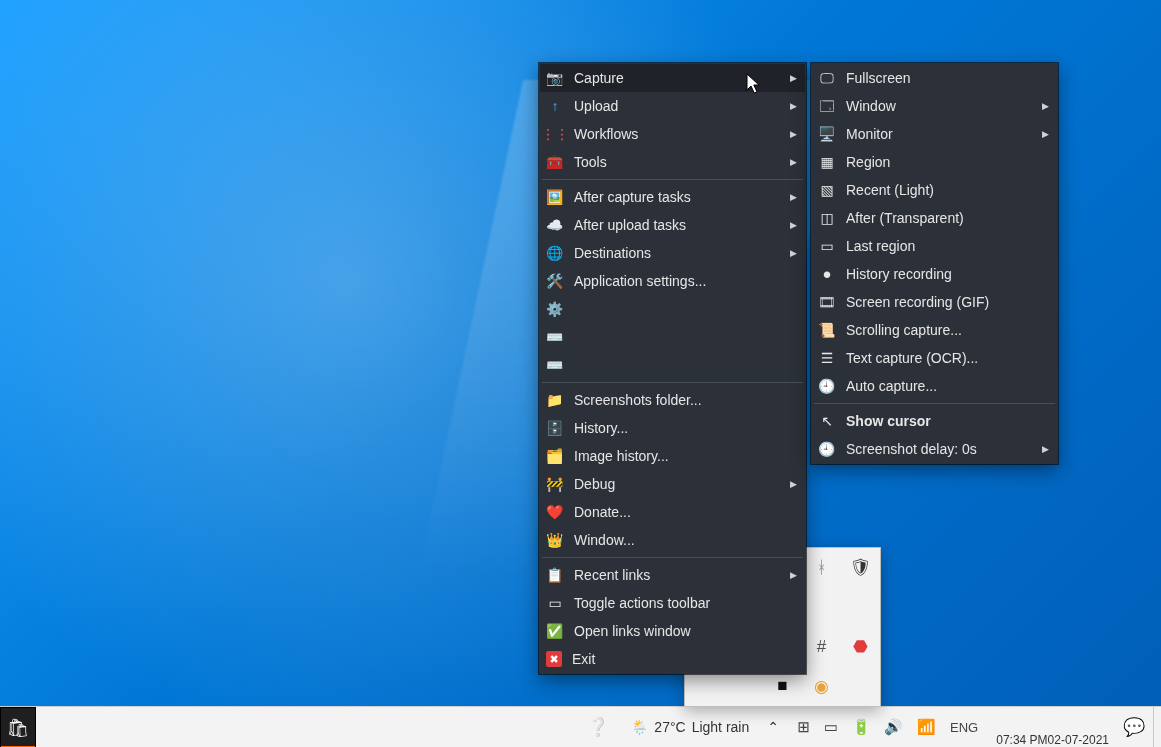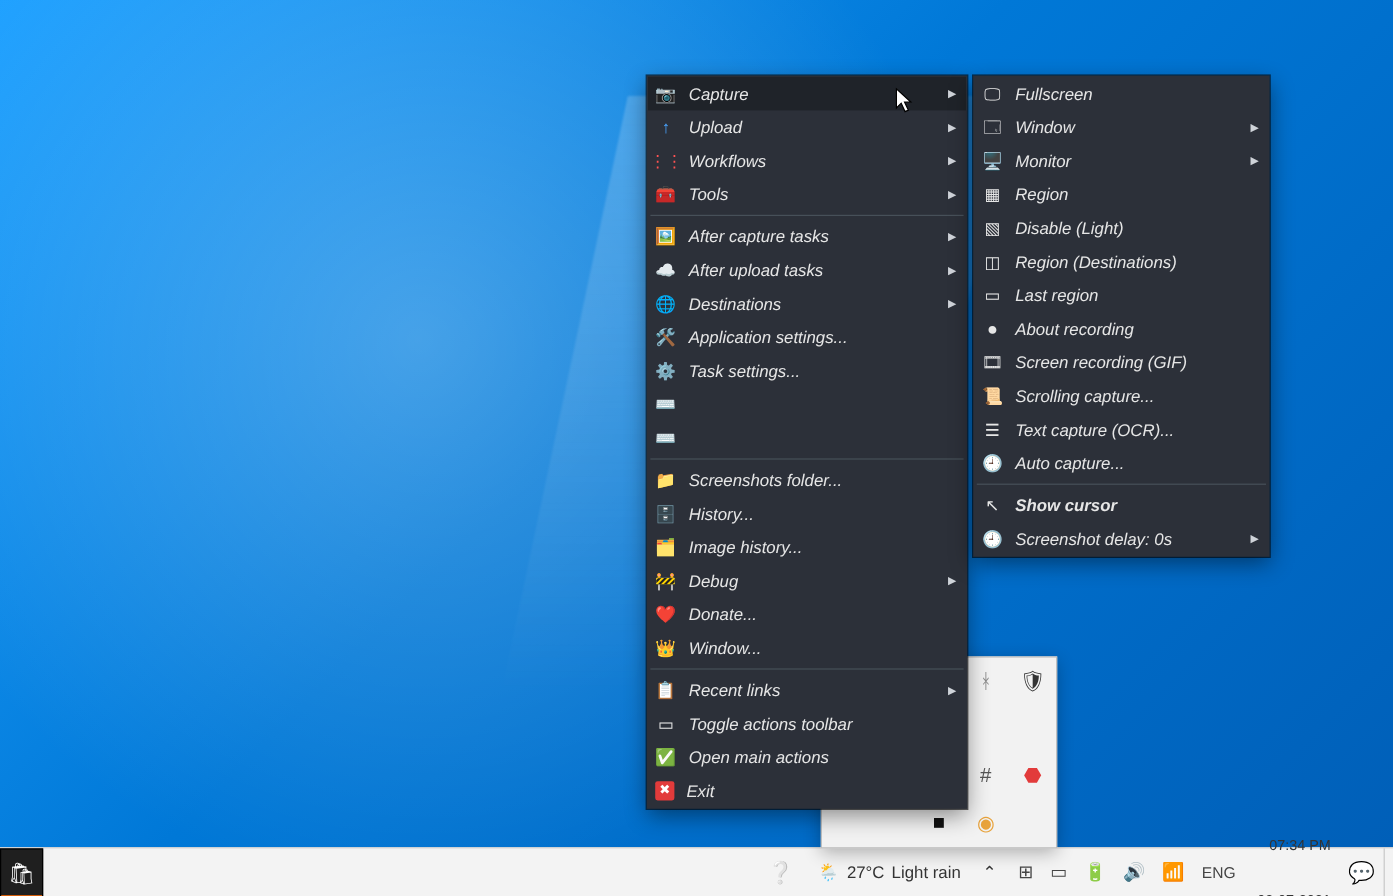--- a/index.html
+++ b/index.html
@@ -55,7 +55,7 @@
   .menu .item.highlight {
     background:#1f2329;
   }
-  .menu .item .label { flex: 1; white-space: nowrap; font-style: italic; }
+  .menu .item .label { flex: 1; white-space: nowrap; }
   .menu .item.bold .label { font-weight:700; }
   .menu .sep {
     height: 1px;

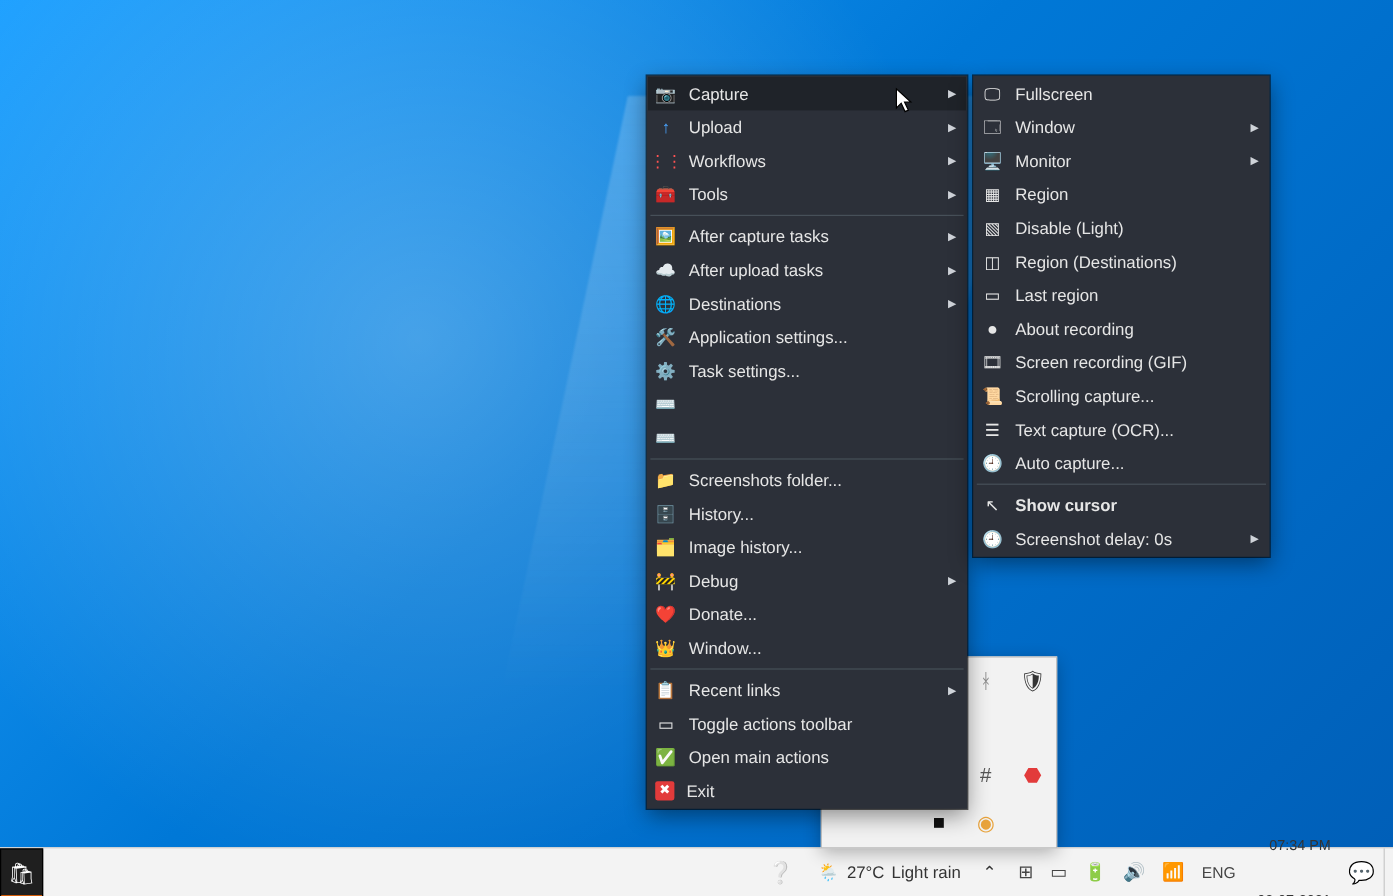--- a/index.html
+++ b/index.html
@@ -283,7 +283,7 @@
     </div>
     <div class="item">
       <span class="ico">▧</span>
-      <span class="label">Disable (Light)</span>
+      <span class="label">Recent (Light)</span>
     </div>
     <div class="item">
       <span class="ico">◫</span>

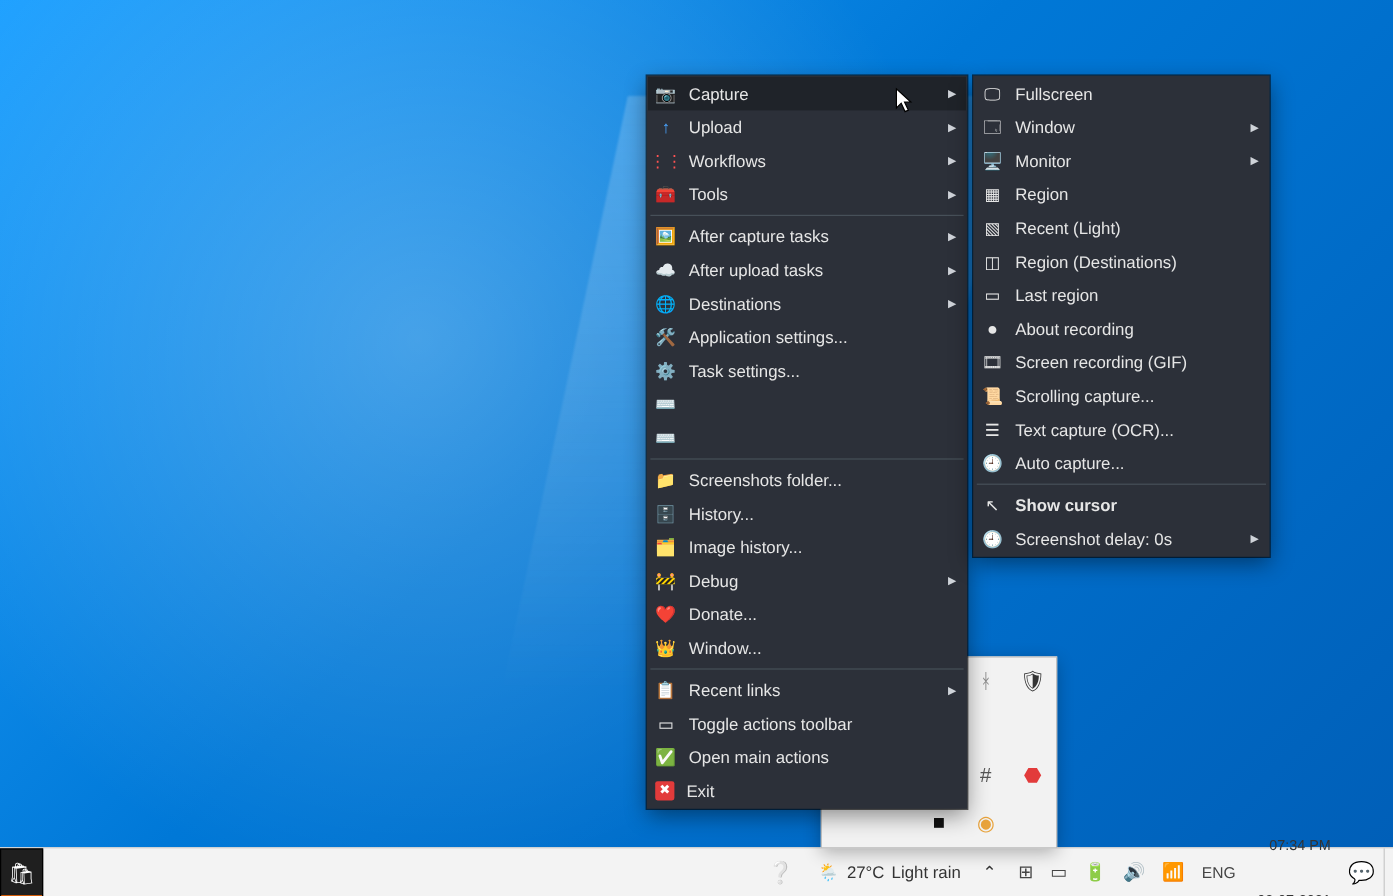--- a/index.html
+++ b/index.html
@@ -287,7 +287,7 @@
     </div>
     <div class="item">
       <span class="ico">◫</span>
-      <span class="label">Region (Destinations)</span>
+      <span class="label">After (Transparent)</span>
     </div>
     <div class="item">
       <span class="ico">▭</span>

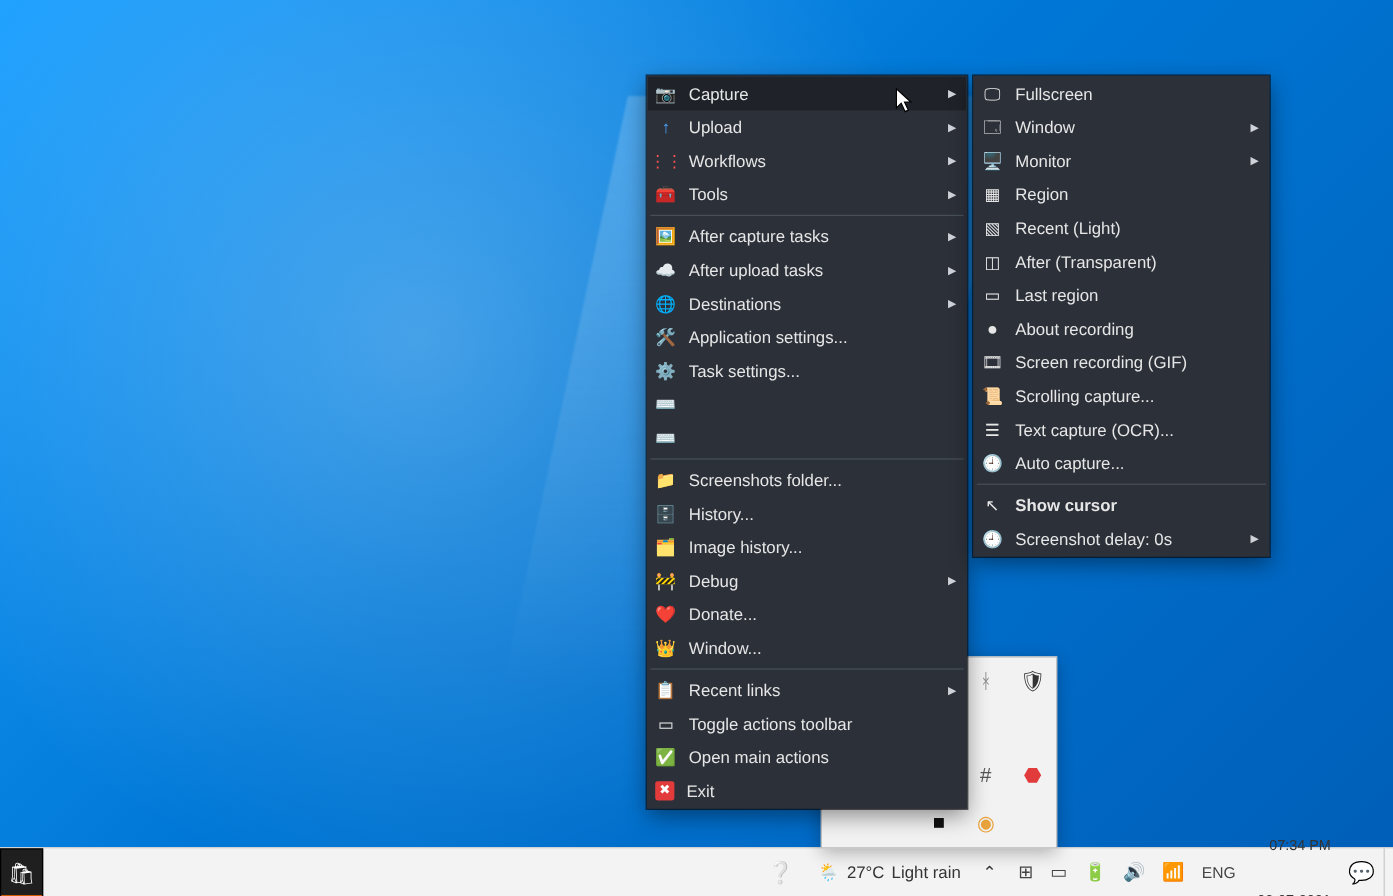--- a/index.html
+++ b/index.html
@@ -295,7 +295,7 @@
     </div>
     <div class="item">
       <span class="ico">⏺</span>
-      <span class="label">About recording</span>
+      <span class="label">History recording</span>
     </div>
     <div class="item">
       <span class="ico">🎞</span>

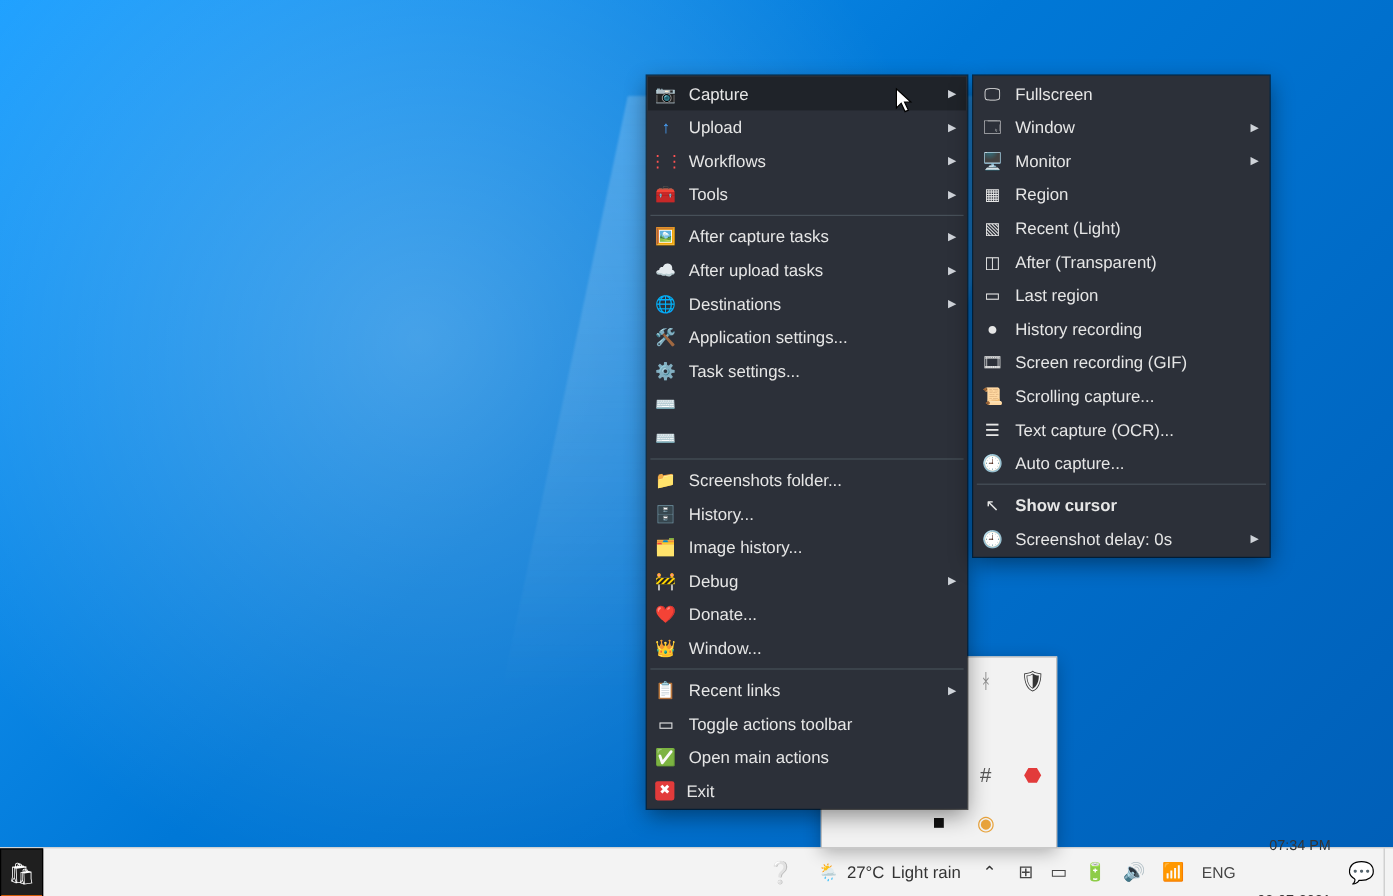--- a/index.html
+++ b/index.html
@@ -208,7 +208,6 @@
     </div>
     <div class="item">
       <span class="ico">⚙️</span>
-      <span class="label">Task settings...</span>
     </div>
     <div class="item">
       <span class="ico">⌨️</span>

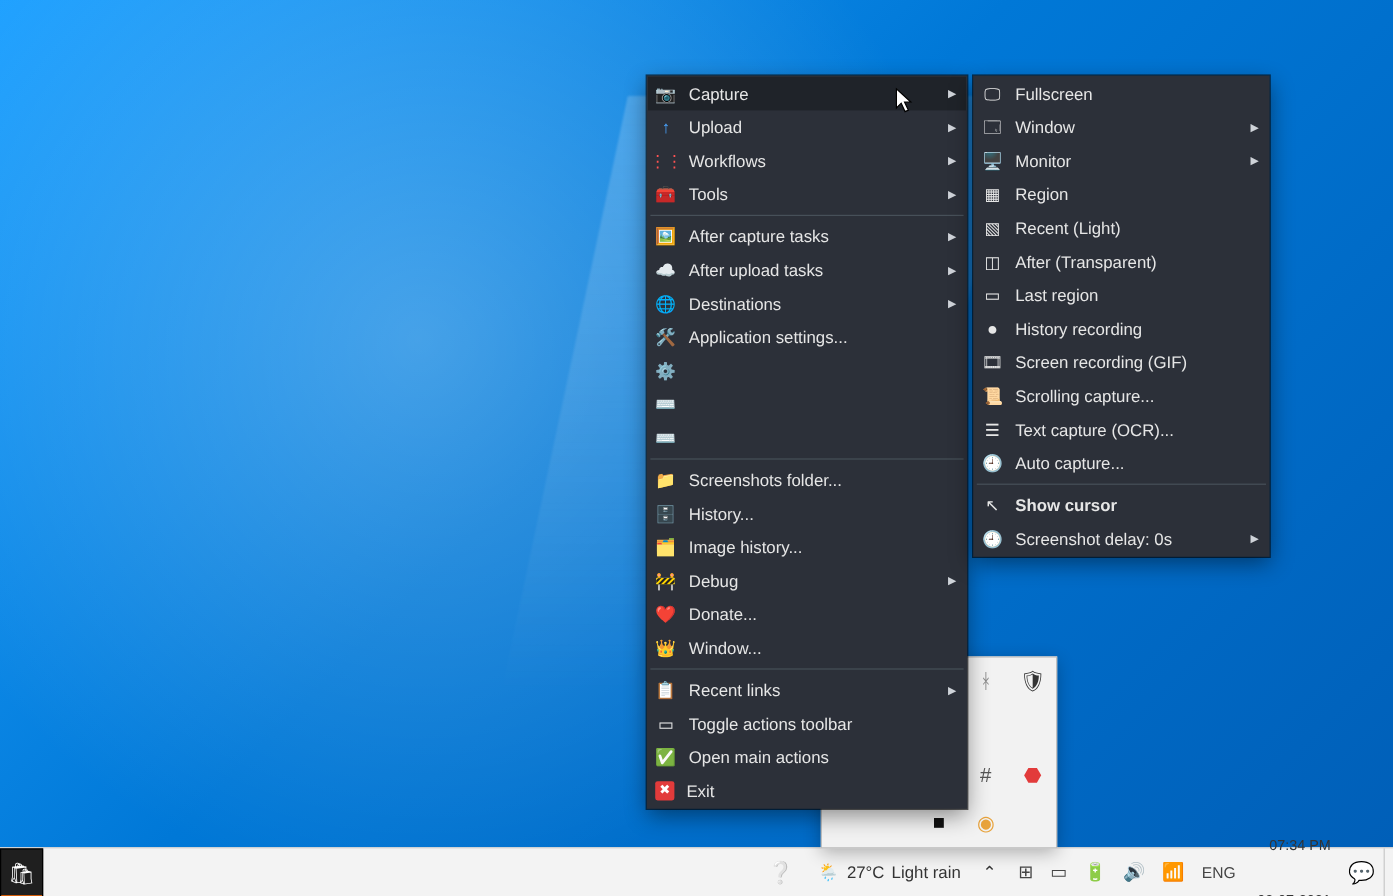--- a/index.html
+++ b/index.html
@@ -253,7 +253,7 @@
     </div>
     <div class="item">
       <span class="ico">✅</span>
-      <span class="label">Open main actions</span>
+      <span class="label">Open links window</span>
     </div>
     <div class="item">
       <span class="ico" style="color: rgb(255, 255, 255); background: rgb(226, 59, 59); border-radius: 2px; width: 16px; height: 16px; font-size: 11px;">✖</span>

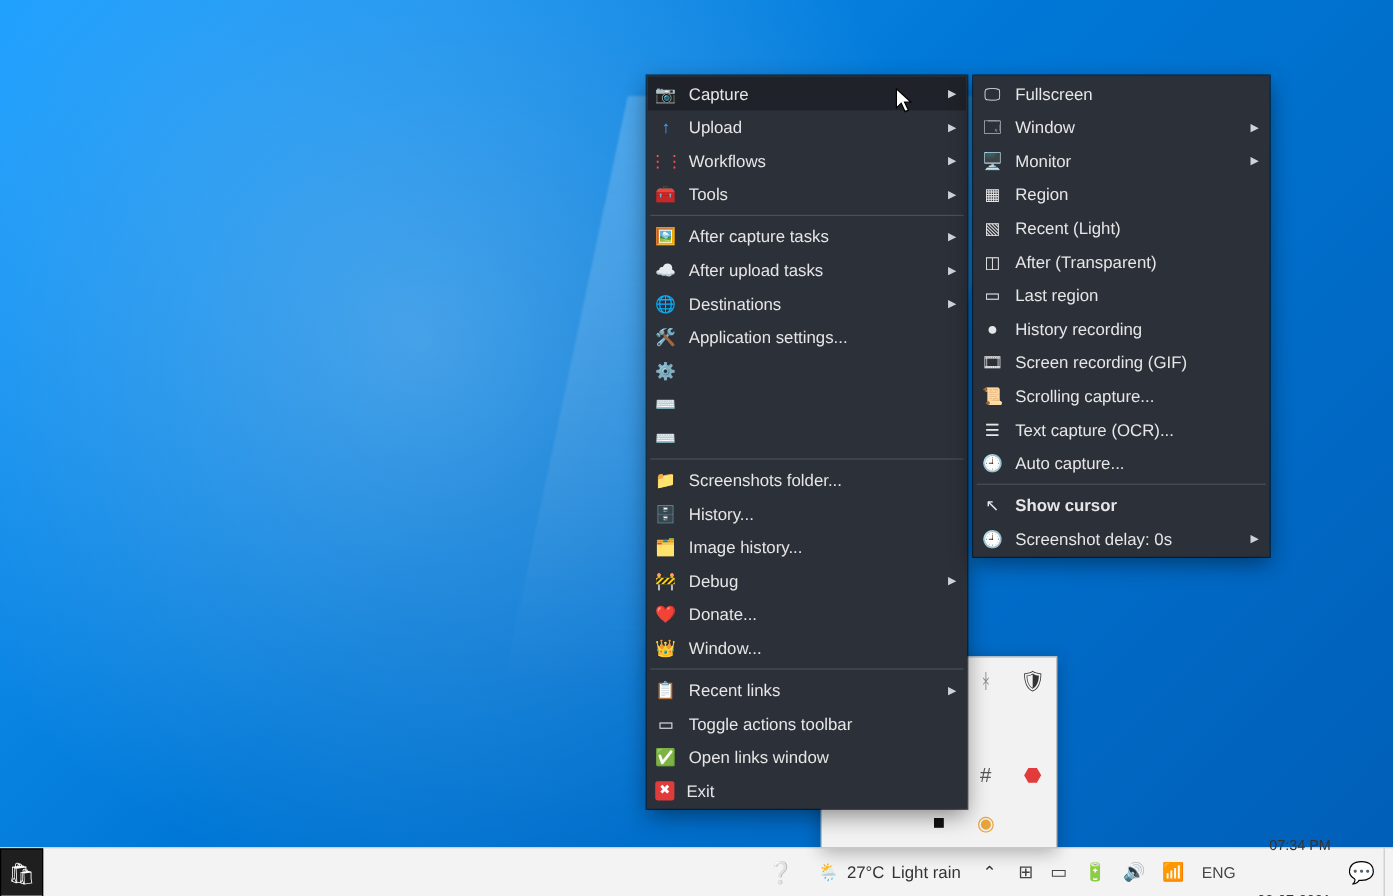--- a/index.html
+++ b/index.html
@@ -149,8 +149,8 @@
     display:flex;align-items:center;gap:14px;padding:0 10px;font-size:15px;color:#444;
   }
   .clock{
-    display:flex;flex-direction:column;align-items:flex-end;justify-content:center;
-    font-size:12px;line-height:14px;padding:0 8px;color:#333;gap:32px;
+    display:flex;flex-direction:row;align-items:flex-end;justify-content:center;
+    font-size:12px;line-height:14px;padding:0 8px;color:#333;
   }
   .clock span{white-space:nowrap;}
   .showDesktopHandle{width:7px;border-left:1px solid #c8c8c8;}

